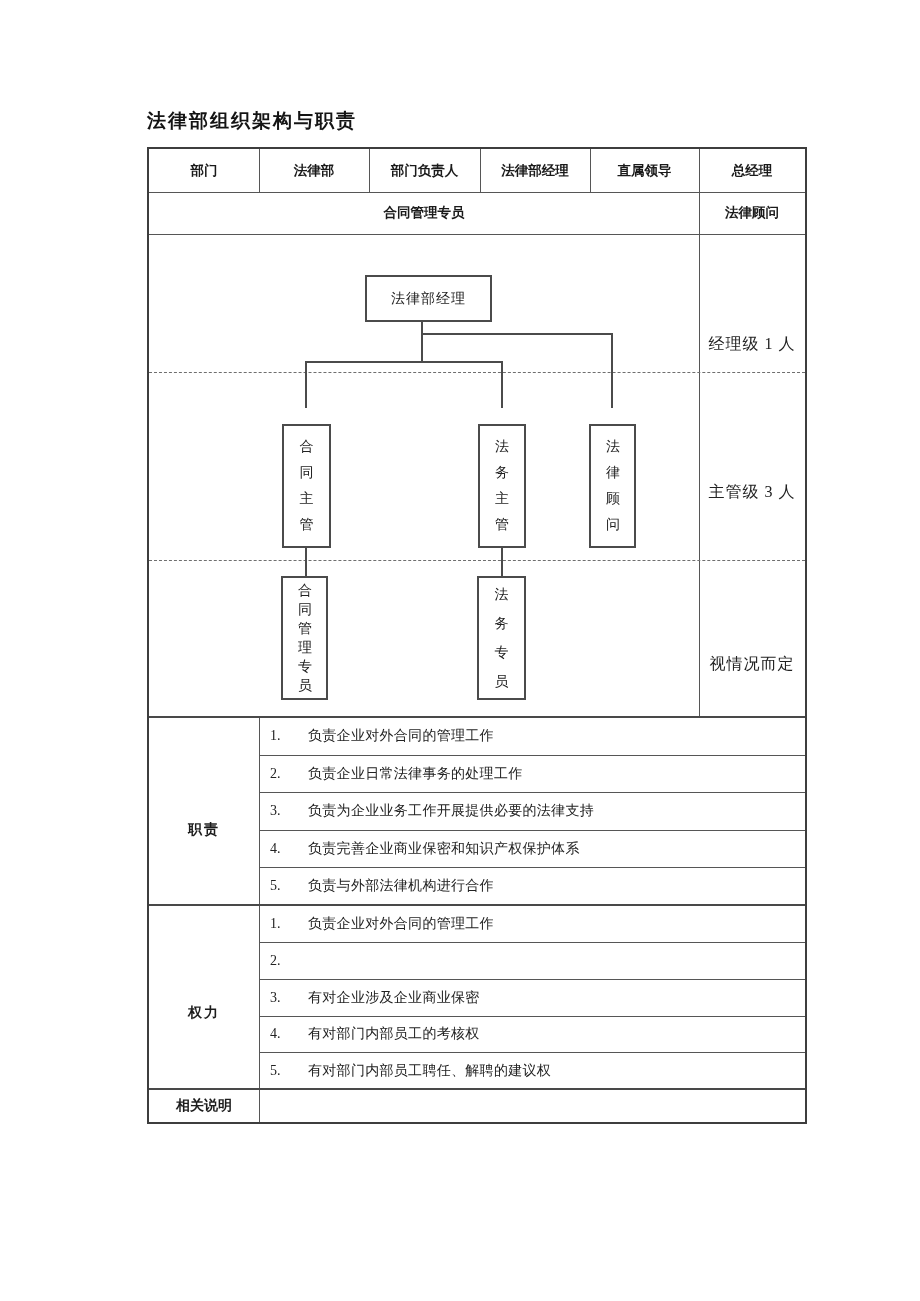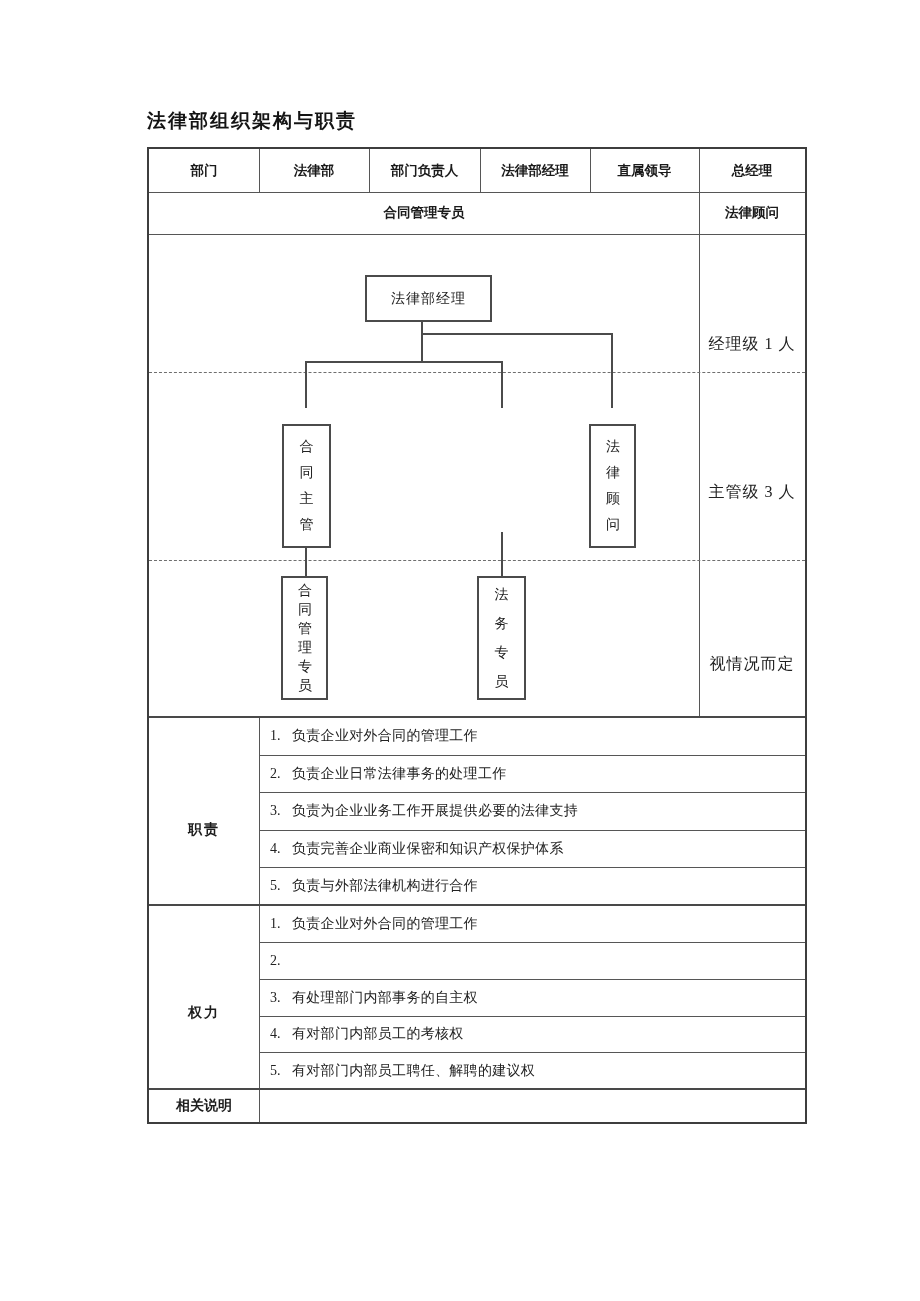--- a/index.html
+++ b/index.html
@@ -89,6 +89,7 @@
 
     <div class="obox h" style="left:216px;top:126px;width:127px;height:47px">法律部经理</div>
     <div class="obox v lh26" style="left:133px;top:259px;width:49px;height:124px">合同主管</div>
+    <div class="obox v lh26" style="left:329px;top:259px;width:48px;height:124px">法务主管</div>
     <div class="obox v lh26" style="left:440px;top:259px;width:47px;height:124px">法律顾问</div>
     <div class="obox v lh19" style="left:132px;top:427px;width:47px;height:124px">合同管理专员</div>
     <div class="obox v lh29" style="left:328px;top:427px;width:49px;height:124px">法务专员</div>

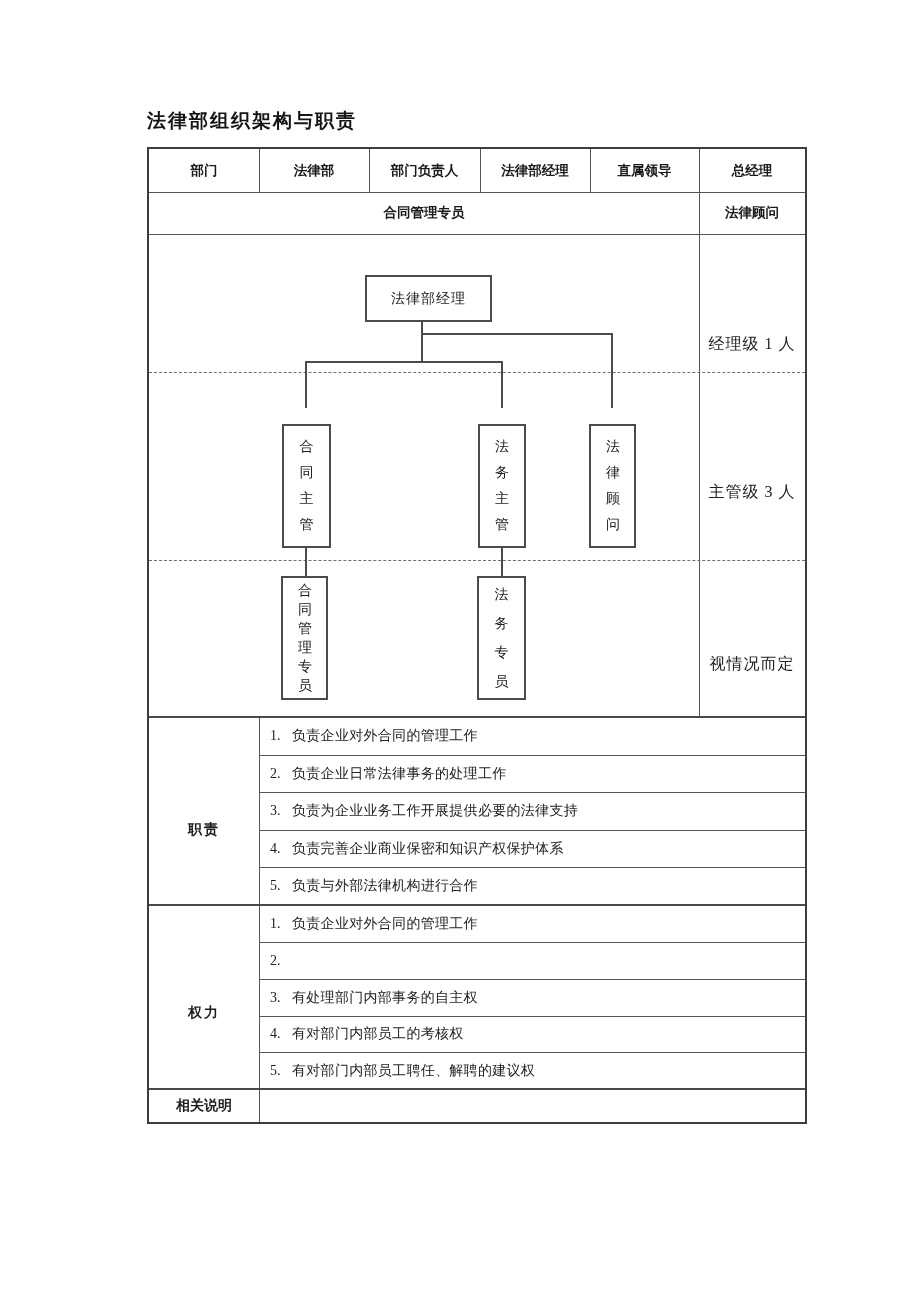--- a/index.html
+++ b/index.html
@@ -33,7 +33,7 @@
   .irow { position:absolute; left:110px; width:546px; display:flex; align-items:center;
           font-size:14px; color:#222; }
   .irow .num { margin-left:11px; width:22px; flex:none; }
-  .irow .txt { letter-spacing:0.3px; }
+  .irow .txt { letter-spacing:0.3px;margin-left:16px; }
 </style>
 </head>
 <body>

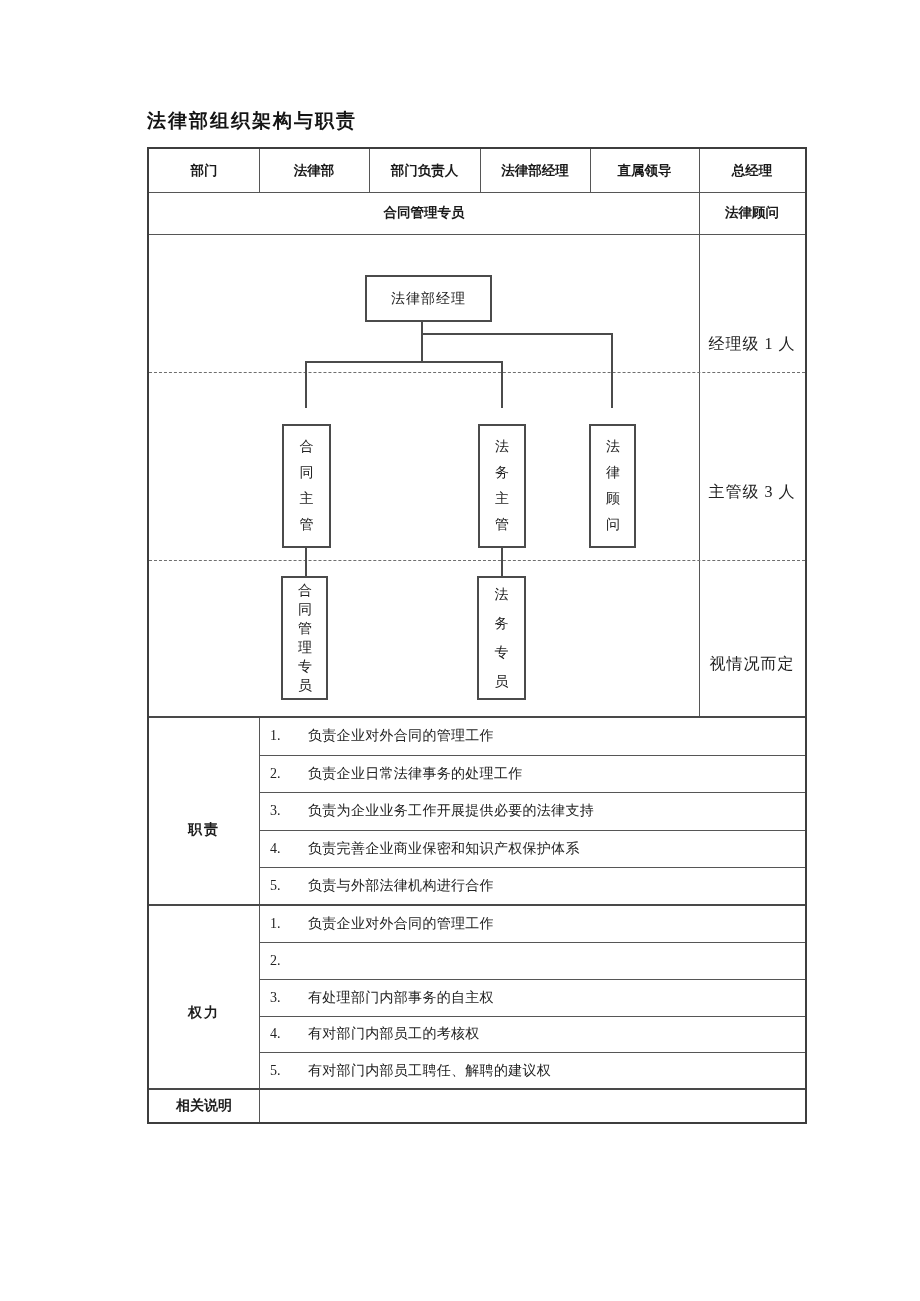--- a/index.html
+++ b/index.html
@@ -130,7 +130,7 @@
     </div>
     <div class="irow" style="top:830px;height:37px">
       <span class="num">3.</span>
-      <span class="txt">有处理部门内部事务的自主权</span>
+      <span class="txt">有对企业涉及企业商业保密</span>
     </div>
     <div class="irow" style="top:867px;height:36px">
       <span class="num">4.</span>

